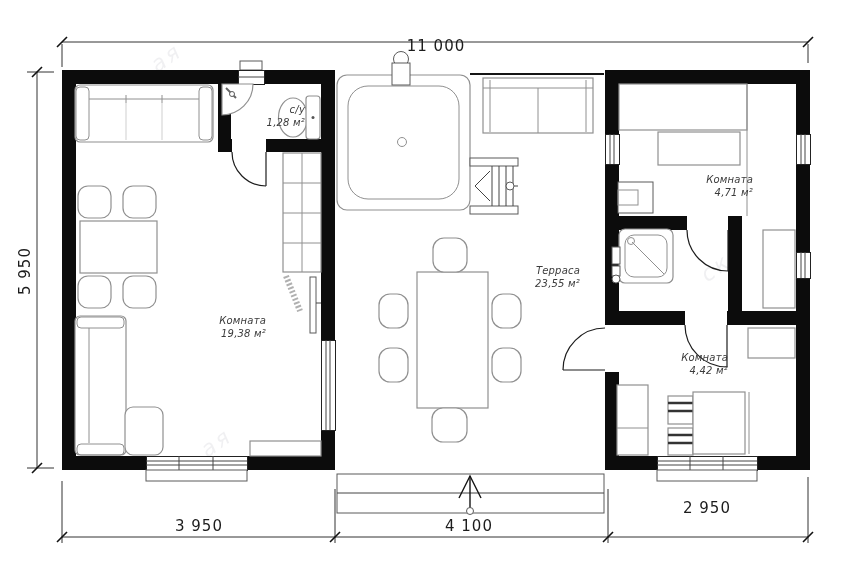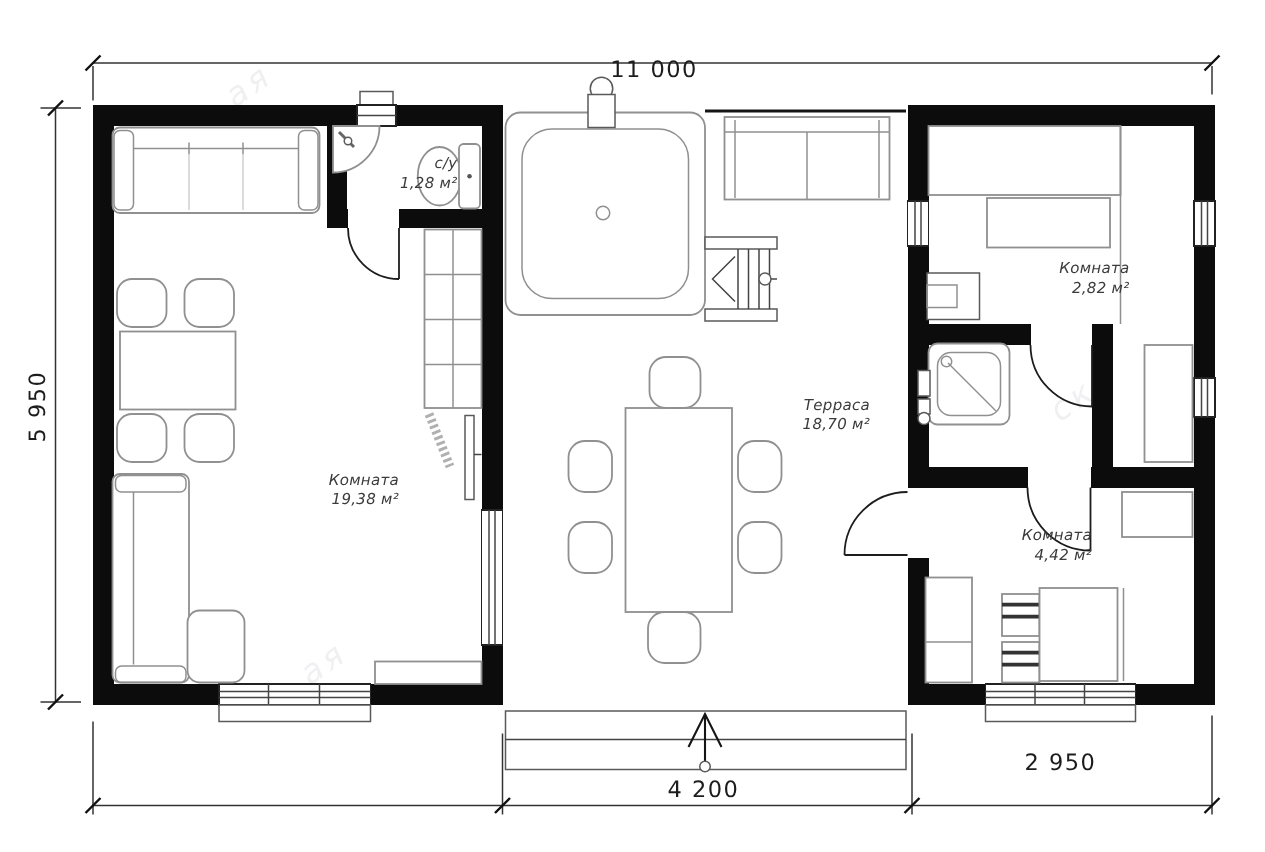--- a/index.html
+++ b/index.html
@@ -319,7 +319,7 @@
   </div>
   <div class="room-label" style="left:633px;top:174px;width:120px;">
     <div>Комната</div>
-    <div>2,82 м²</div>
+    <div>4,71 м²</div>
   </div>
   <div class="room-label" style="left:608px;top:352px;width:120px;">
     <div>Комната</div>

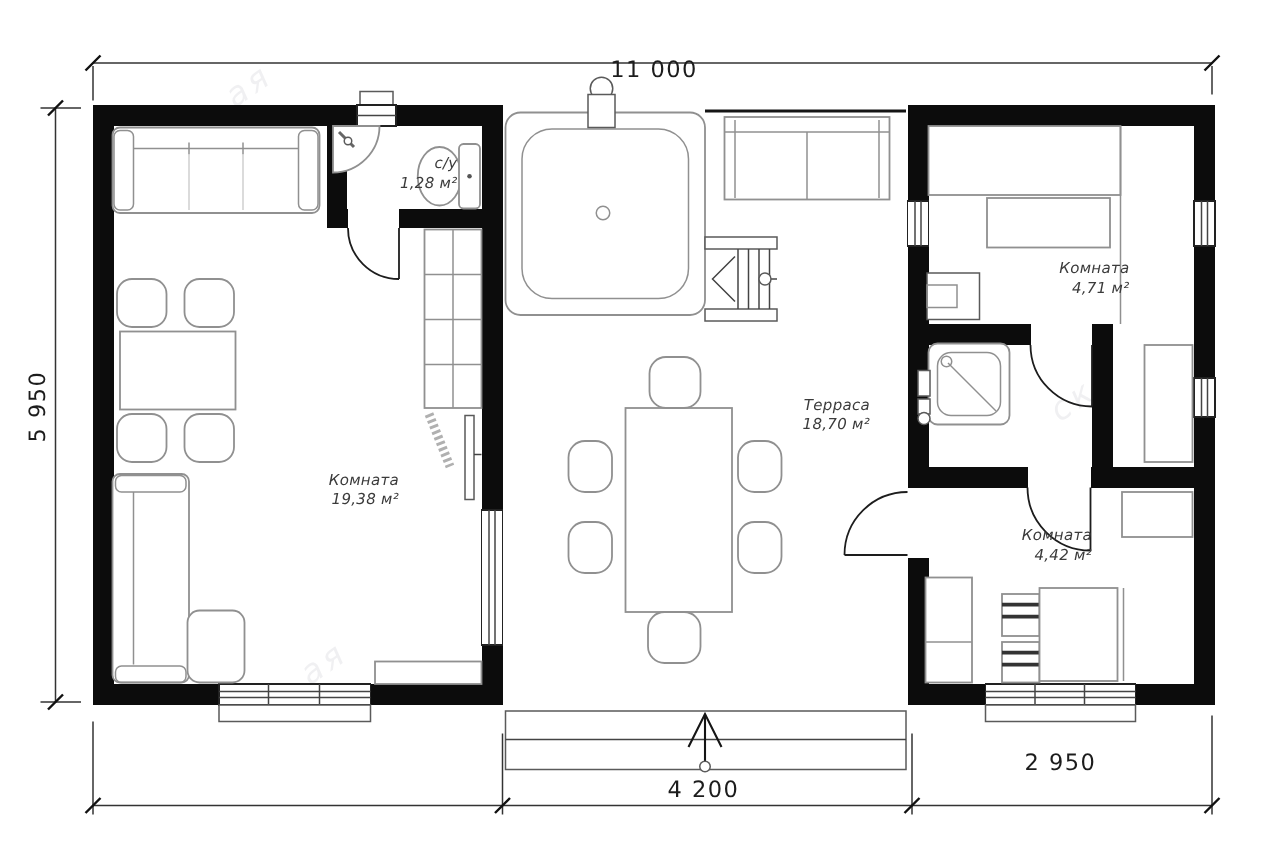--- a/index.html
+++ b/index.html
@@ -315,7 +315,7 @@
   </div>
   <div class="room-label" style="left:460px;top:265px;width:120px;">
     <div>Терраса</div>
-    <div>18,70 м²</div>
+    <div>23,55 м²</div>
   </div>
   <div class="room-label" style="left:633px;top:174px;width:120px;">
     <div>Комната</div>

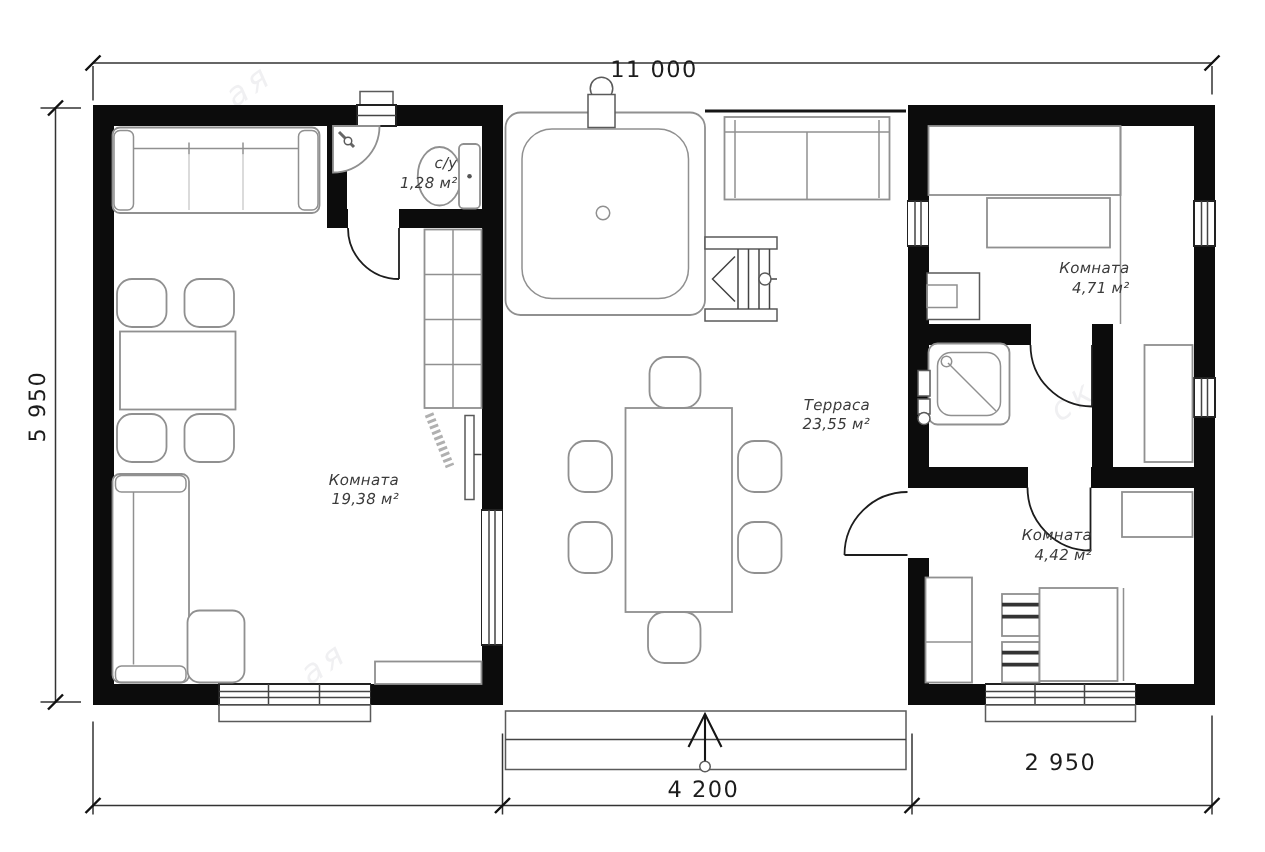--- a/index.html
+++ b/index.html
@@ -328,6 +328,7 @@
 
   <div class="dim-label" style="left:376px;top:38px;width:120px;">11 000</div>
   <div class="dim-label vert" style="left:-34px;top:262px;width:120px;height:18px;">5 950</div>
+  <div class="dim-label" style="left:139px;top:518px;width:120px;">3 950</div>
   <div class="dim-label" style="left:409px;top:518px;width:120px;">4 200</div>
   <div class="dim-label" style="left:647px;top:500px;width:120px;">2 950</div>
 

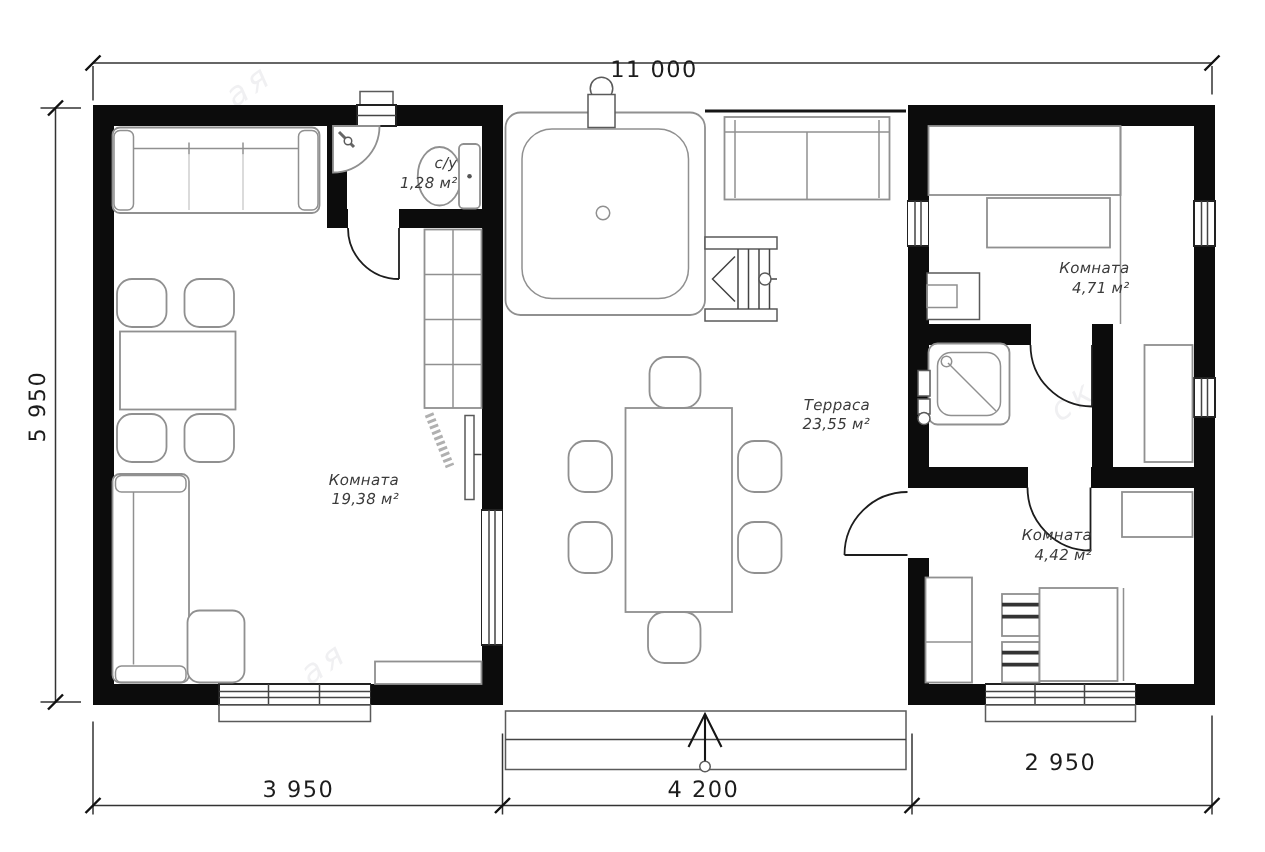--- a/index.html
+++ b/index.html
@@ -329,7 +329,7 @@
   <div class="dim-label" style="left:376px;top:38px;width:120px;">11 000</div>
   <div class="dim-label vert" style="left:-34px;top:262px;width:120px;height:18px;">5 950</div>
   <div class="dim-label" style="left:139px;top:518px;width:120px;">3 950</div>
-  <div class="dim-label" style="left:409px;top:518px;width:120px;">4 200</div>
+  <div class="dim-label" style="left:409px;top:518px;width:120px;">4 100</div>
   <div class="dim-label" style="left:647px;top:500px;width:120px;">2 950</div>
 
 </div>

